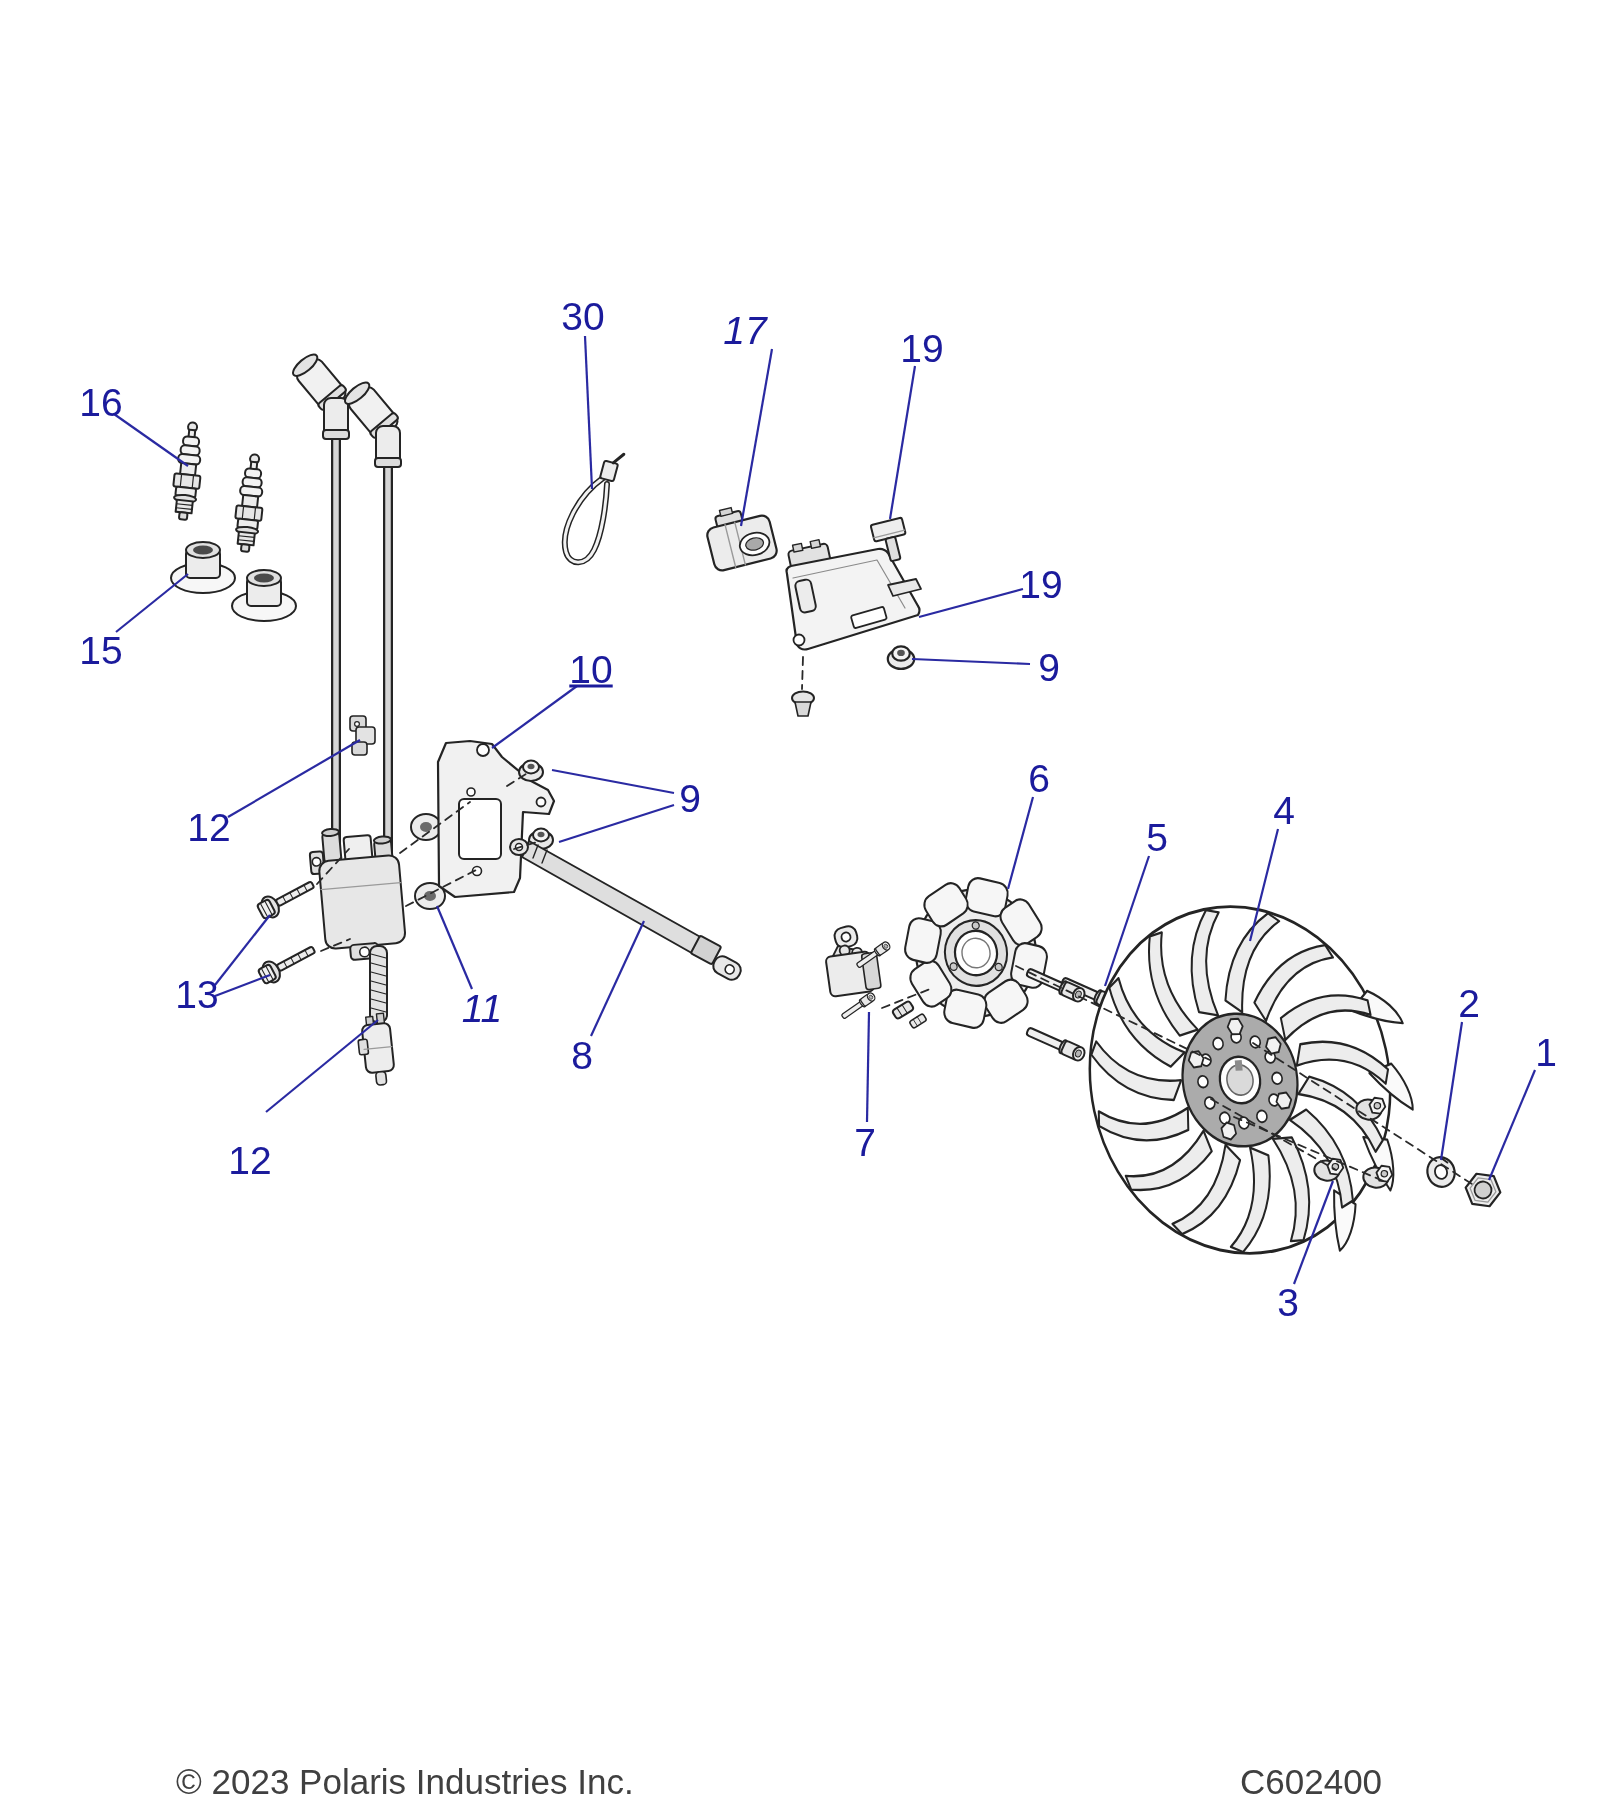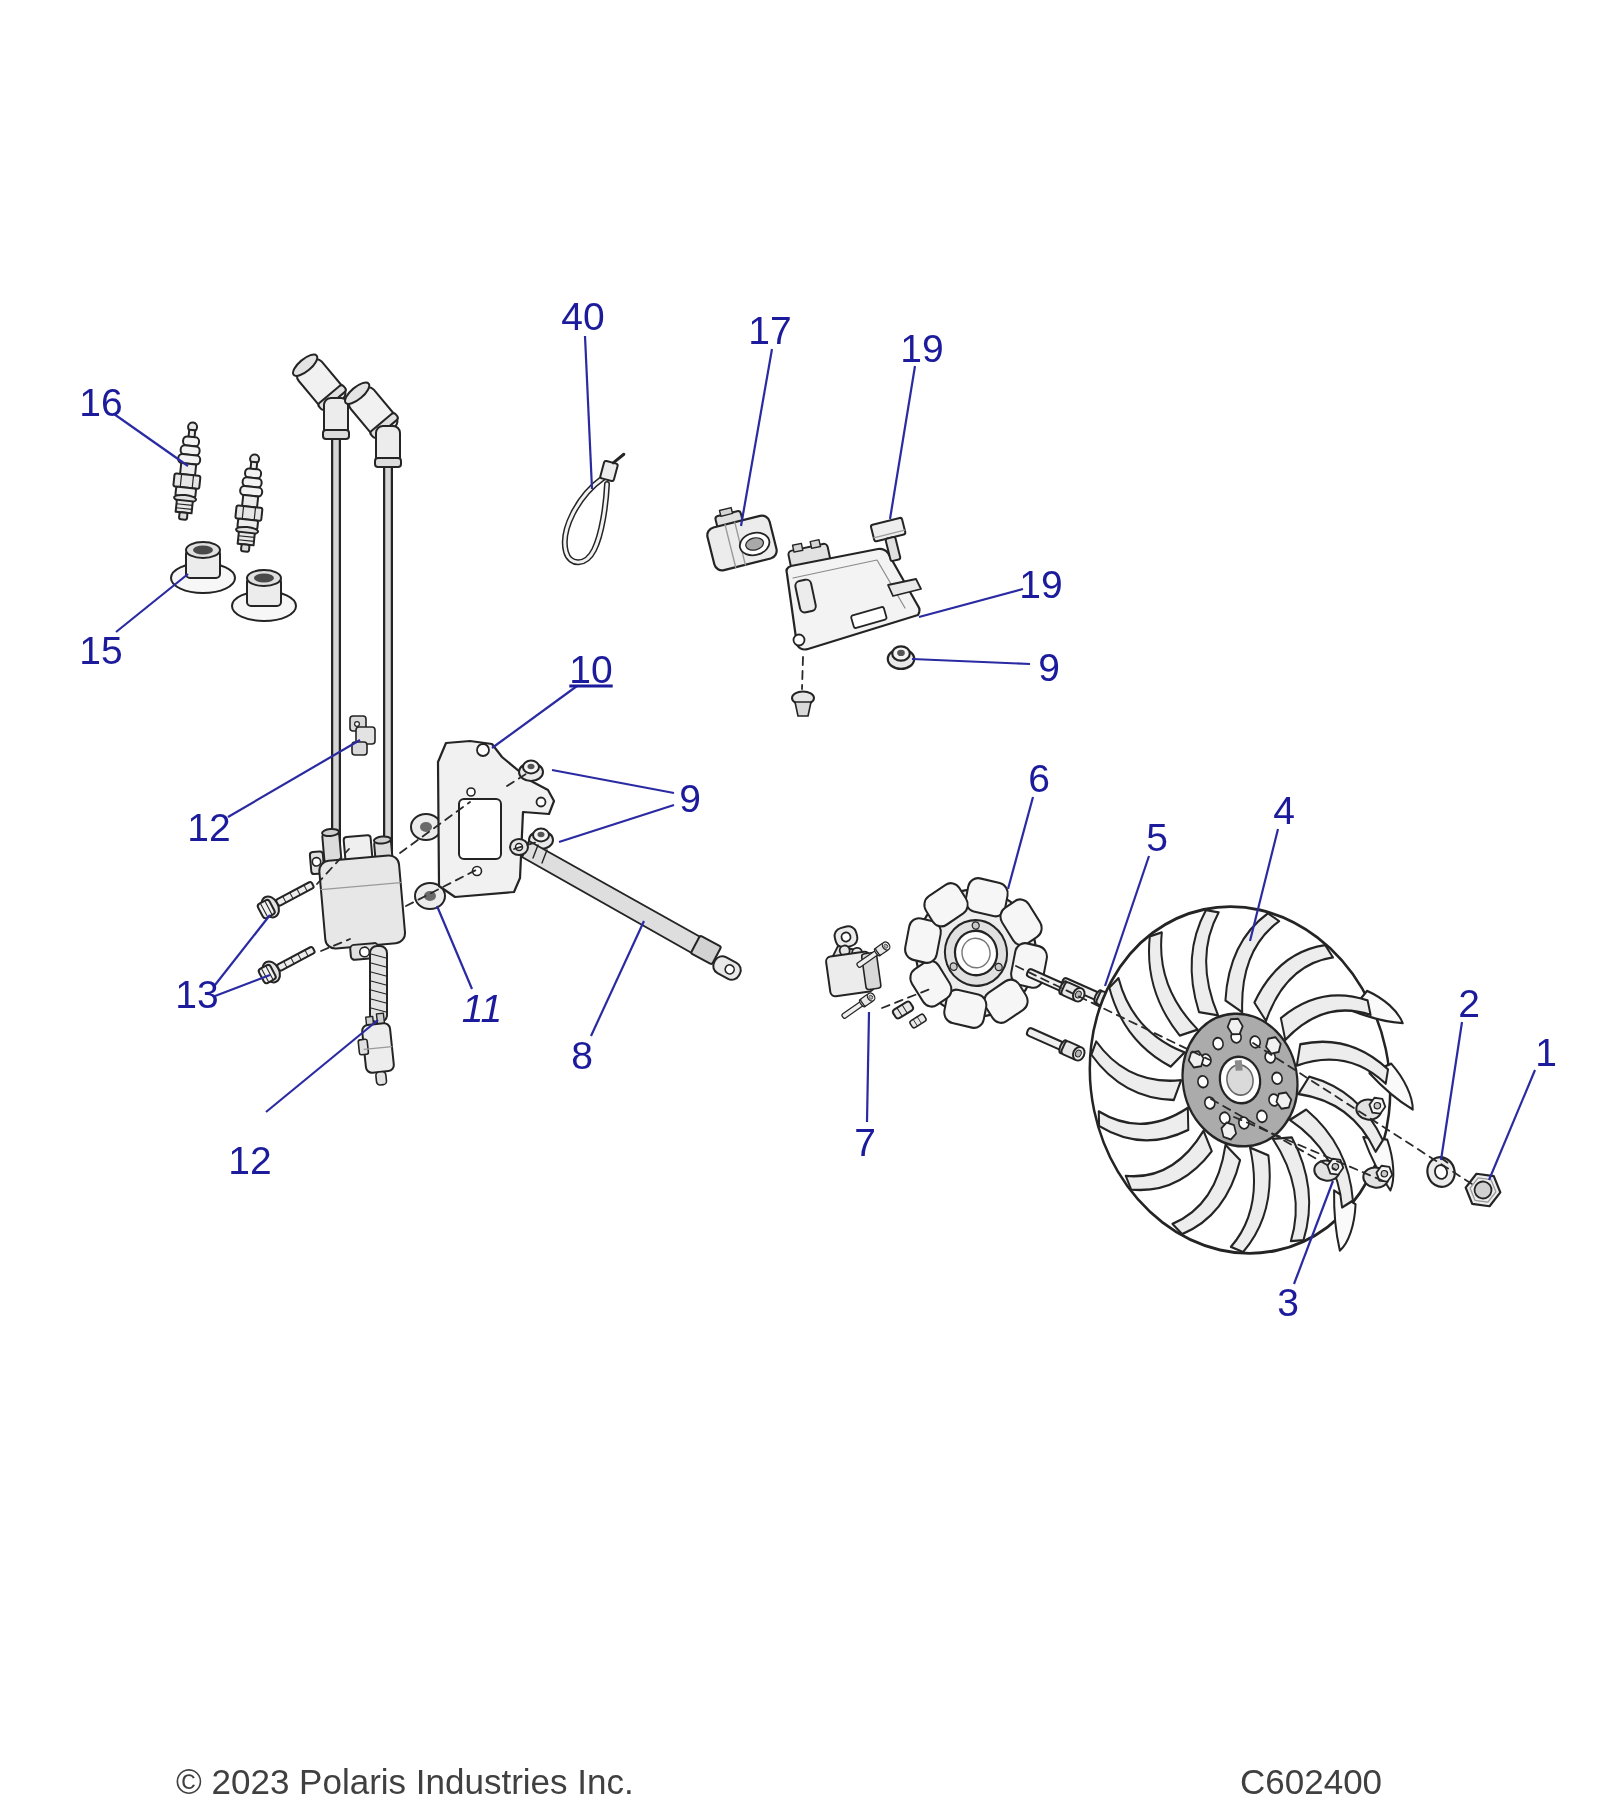--- a/index.html
+++ b/index.html
@@ -443,7 +443,7 @@
       <div class="callout" style="left: 770px; top: 330px;">17</div>
       <div class="callout" style="left: 922px; top: 348px;">19</div>
       <div class="callout" style="left: 1041px; top: 584px;">19</div>
-      <div class="callout" style="left: 583px; top: 316px;">40</div>
+      <div class="callout" style="left: 583px; top: 316px;">30</div>
     </div>
 
   <div class="footer-text" id="copyright">© 2023 Polaris Industries Inc.</div>

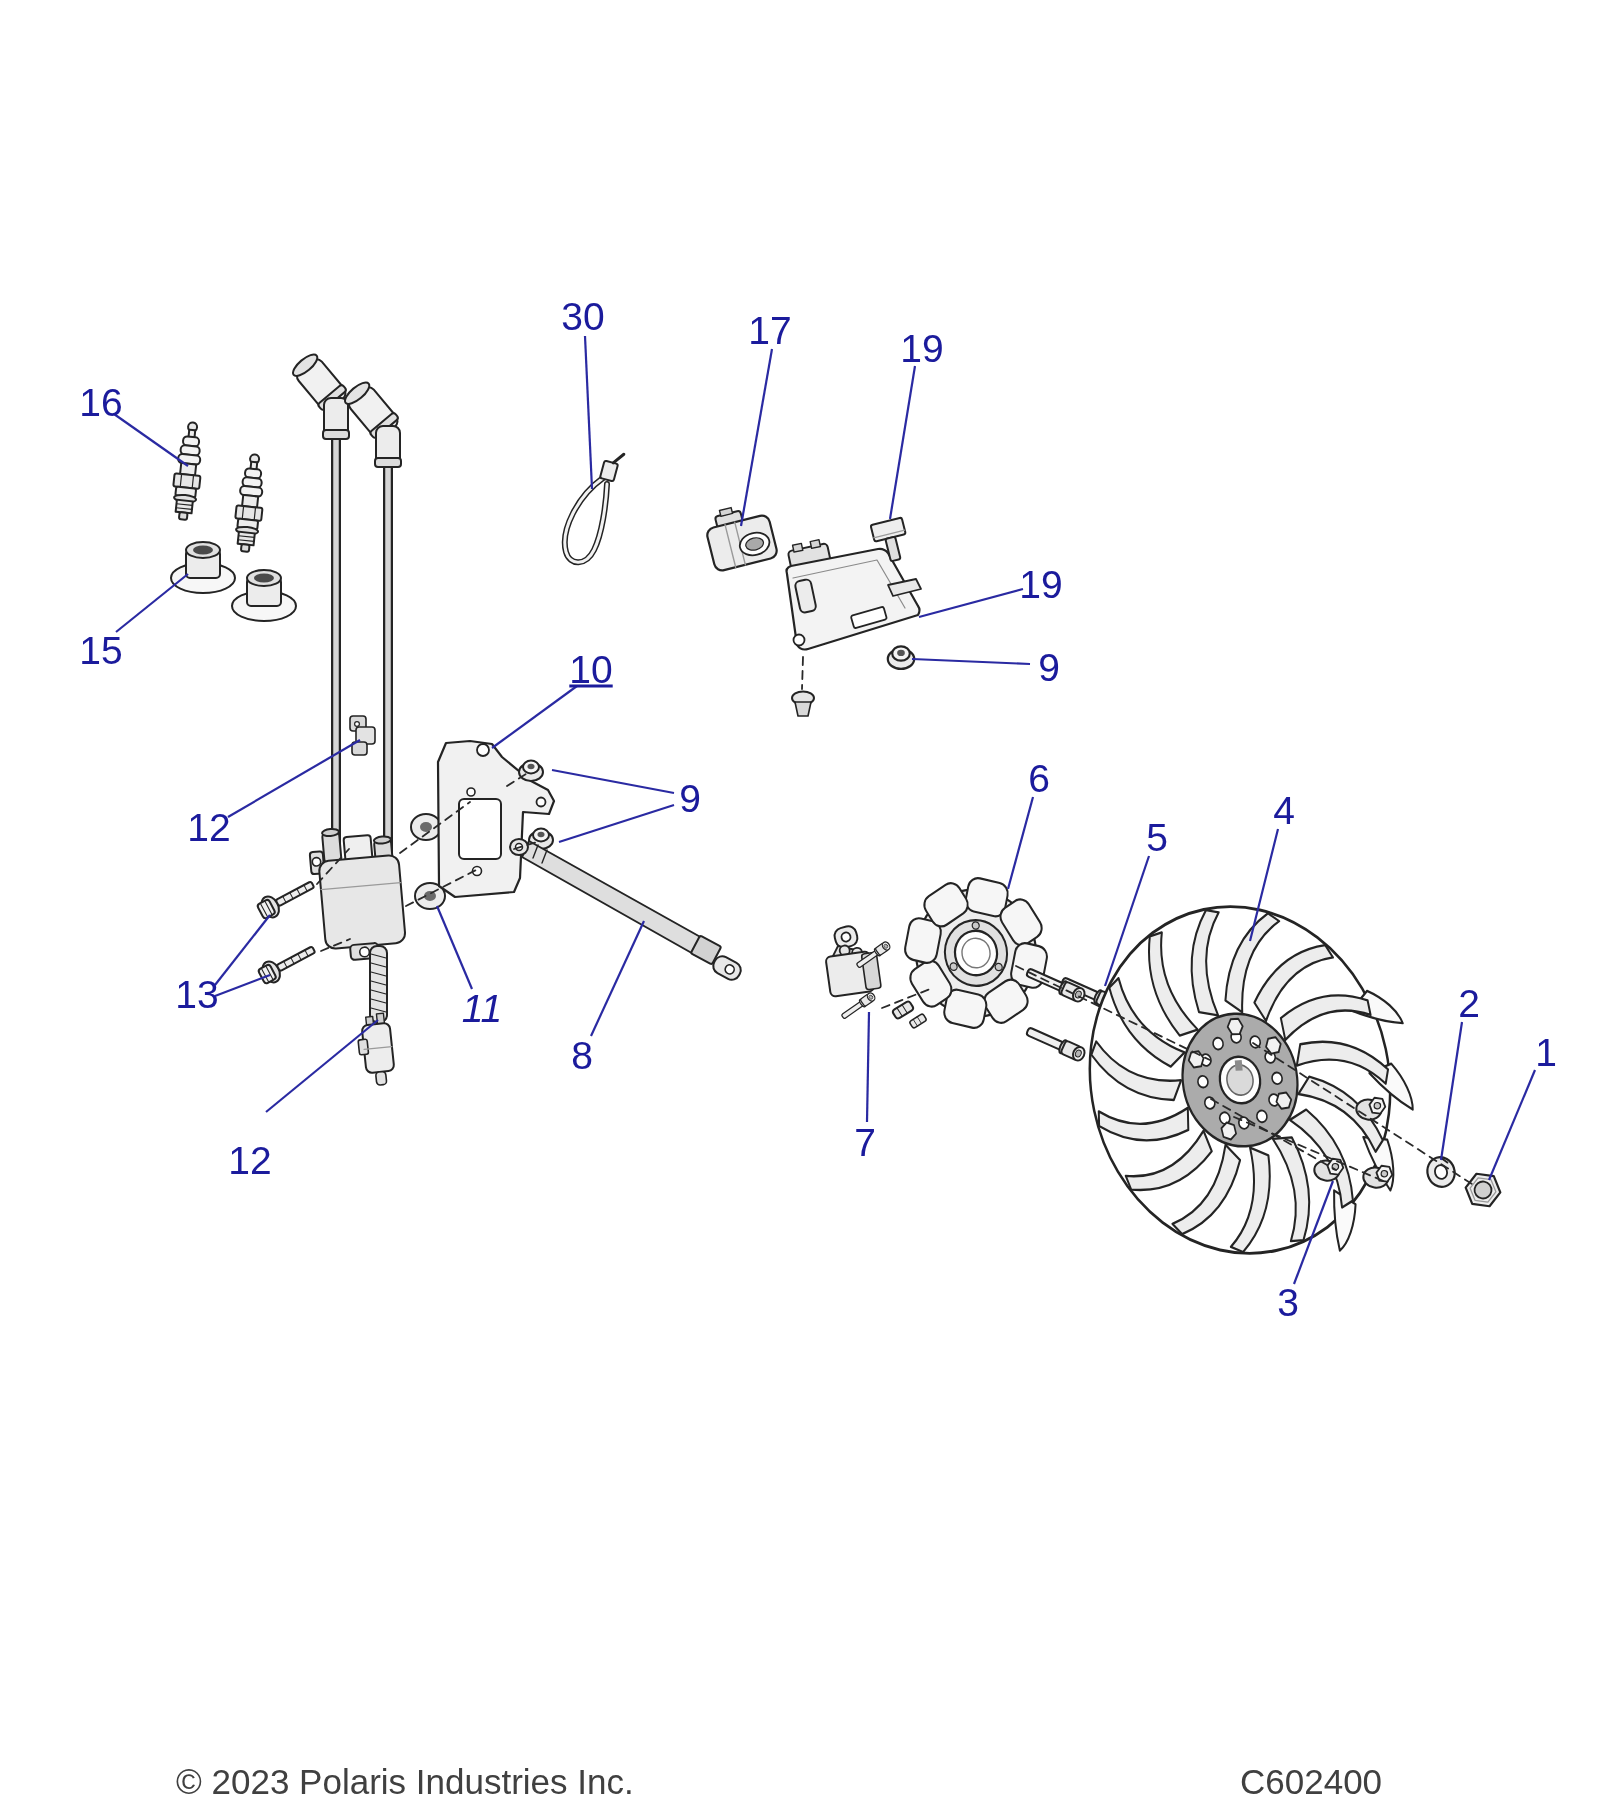--- a/index.html
+++ b/index.html
@@ -440,7 +440,7 @@
       <div class="callout" style="left: 209px; top: 827px;">12</div>
       <div class="callout" style="left: 101px; top: 650px; text-align: center;">15</div>
       <div class="callout" style="left: 101px; top: 402px;">16</div>
-      <div class="callout" style="left: 770px; top: 330px;">17</div>
+      <div class="callout" style="left: 745px; top: 330px; font-style: italic;">17</div>
       <div class="callout" style="left: 922px; top: 348px;">19</div>
       <div class="callout" style="left: 1041px; top: 584px;">19</div>
       <div class="callout" style="left: 583px; top: 316px;">30</div>

